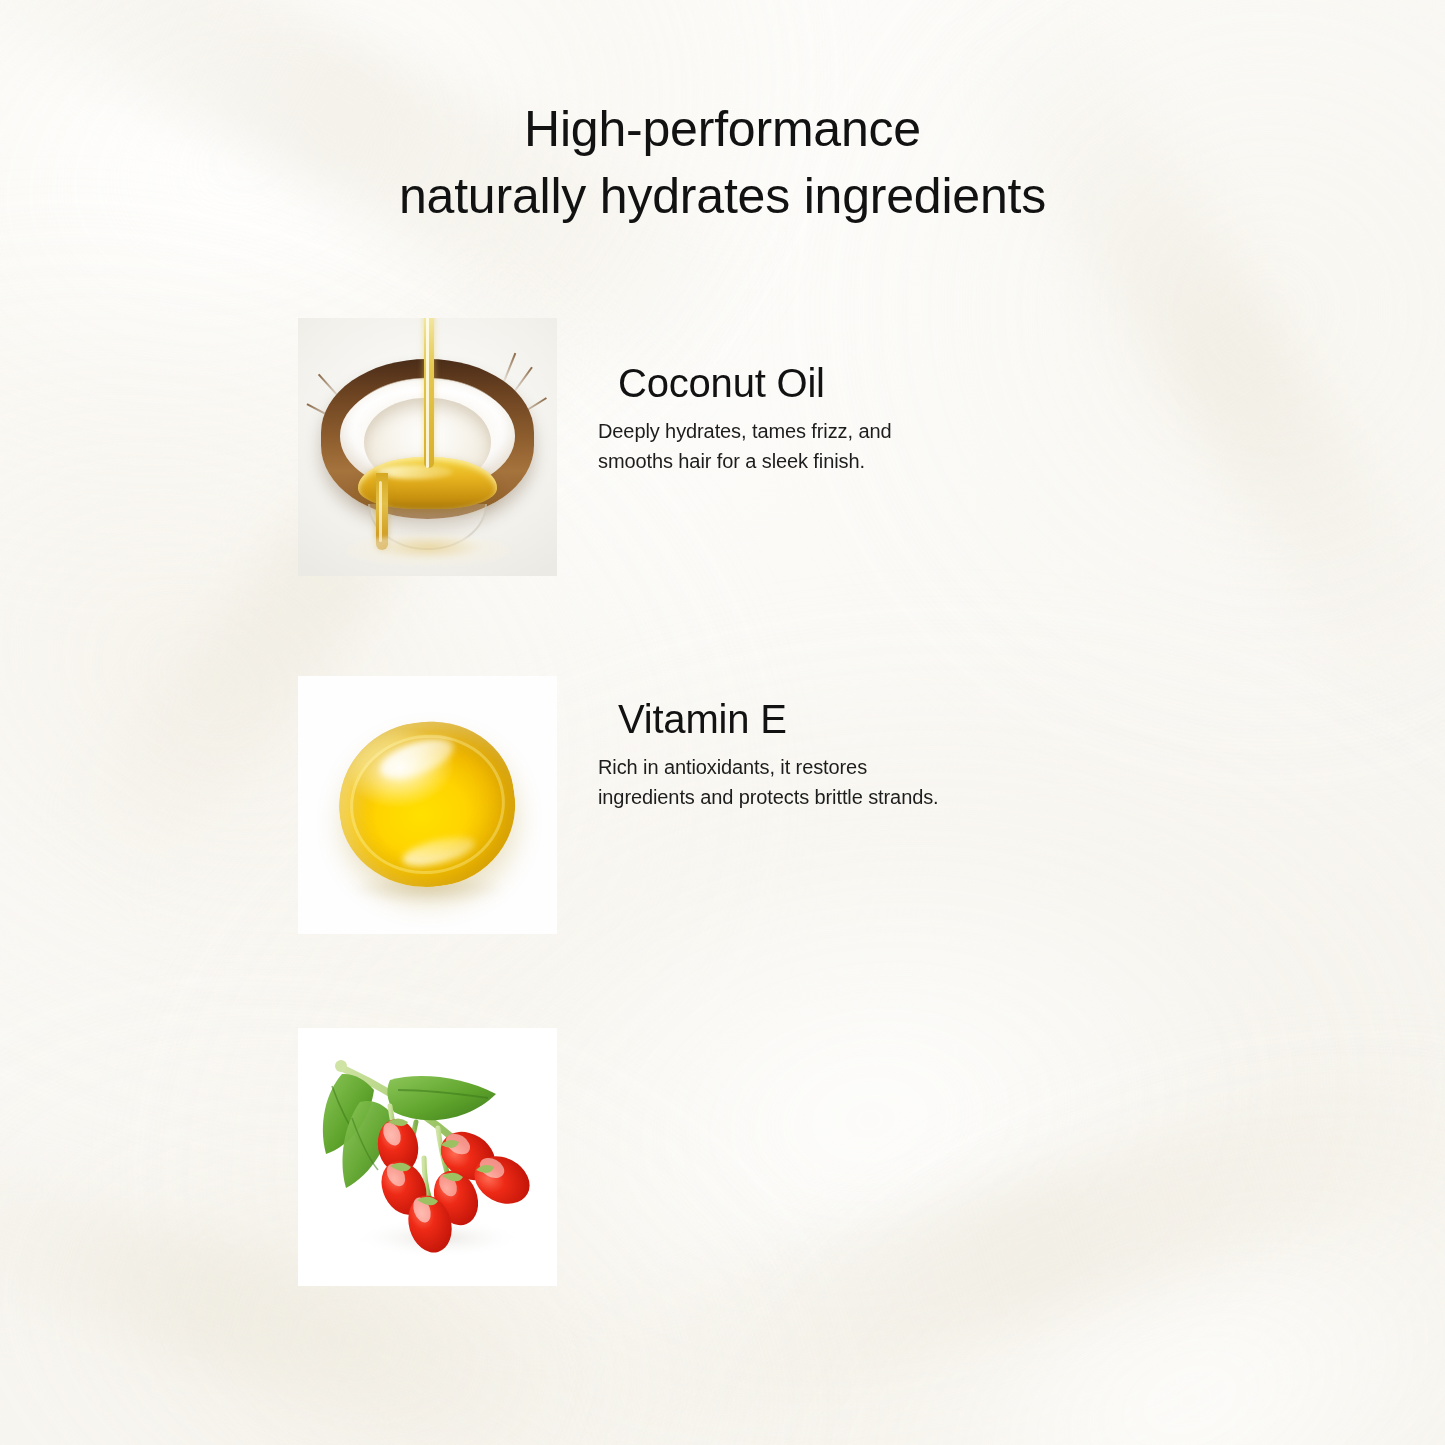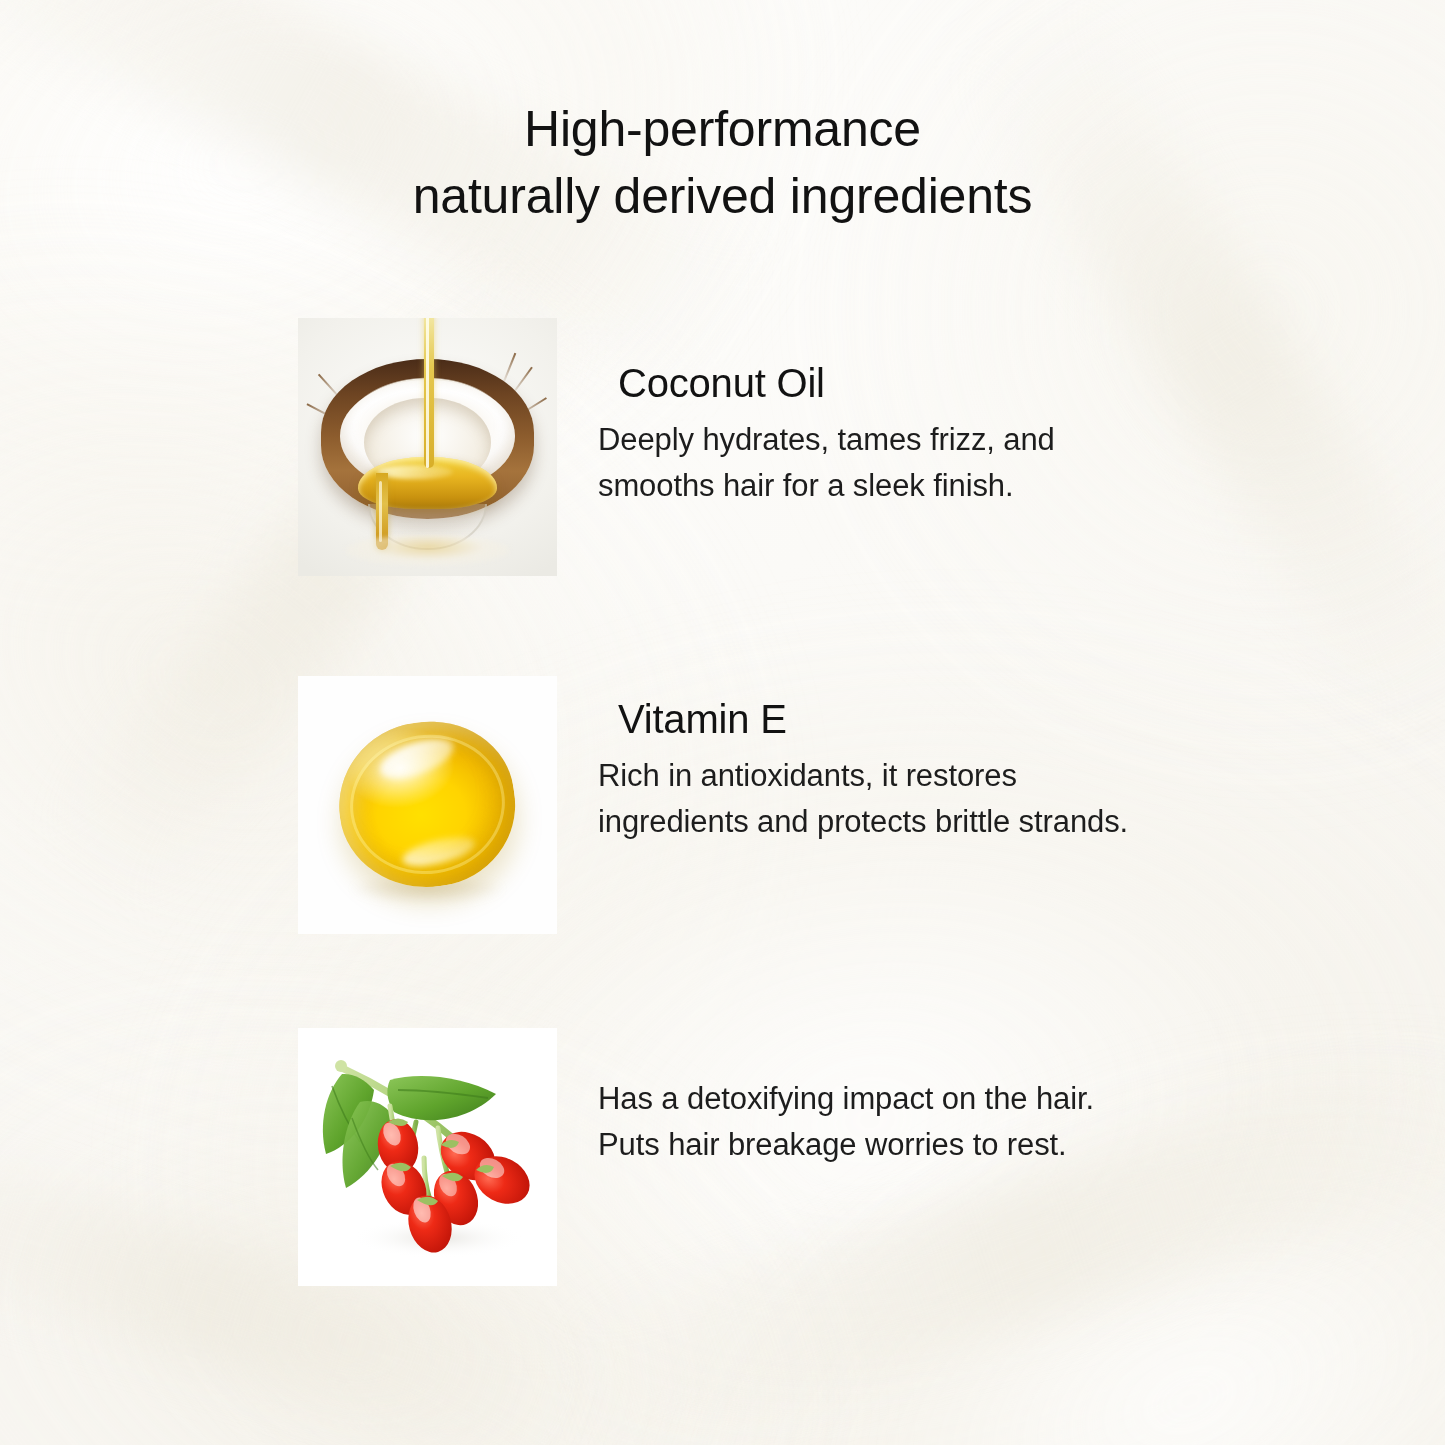--- a/index.html
+++ b/index.html
@@ -250,7 +250,7 @@
 
   <h1 class="headline">
     <span class="l1">High-performance</span>
-    <span class="l2">naturally derived ingredients</span>
+    <span class="l2">naturally hydrates ingredients</span>
   </h1>
 
   <div class="row row-1">

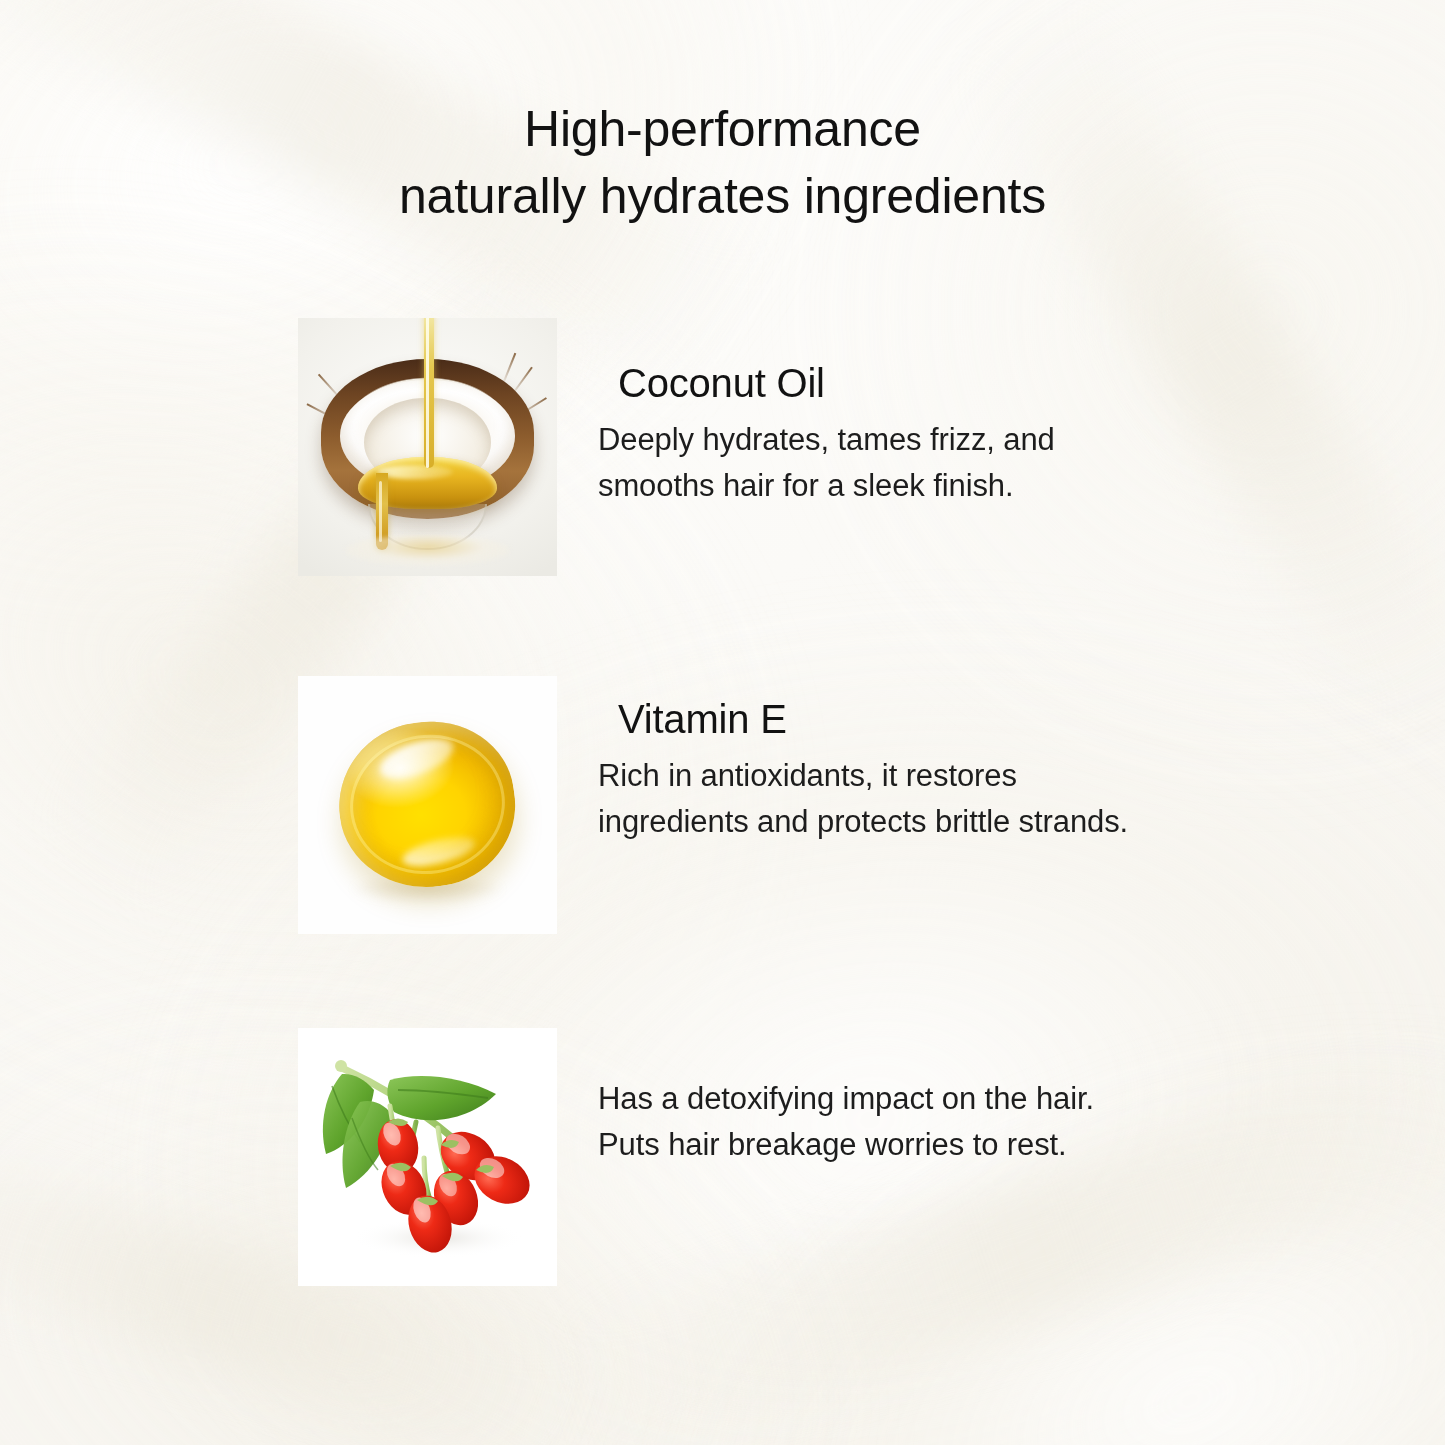--- a/index.html
+++ b/index.html
@@ -100,7 +100,7 @@
     margin-left:20px;
   }
   .ing-desc {
-    font-size:31px;
+    font-size:20px;
     line-height:1.47;
     color:#1d1d1d;
     font-weight:400;

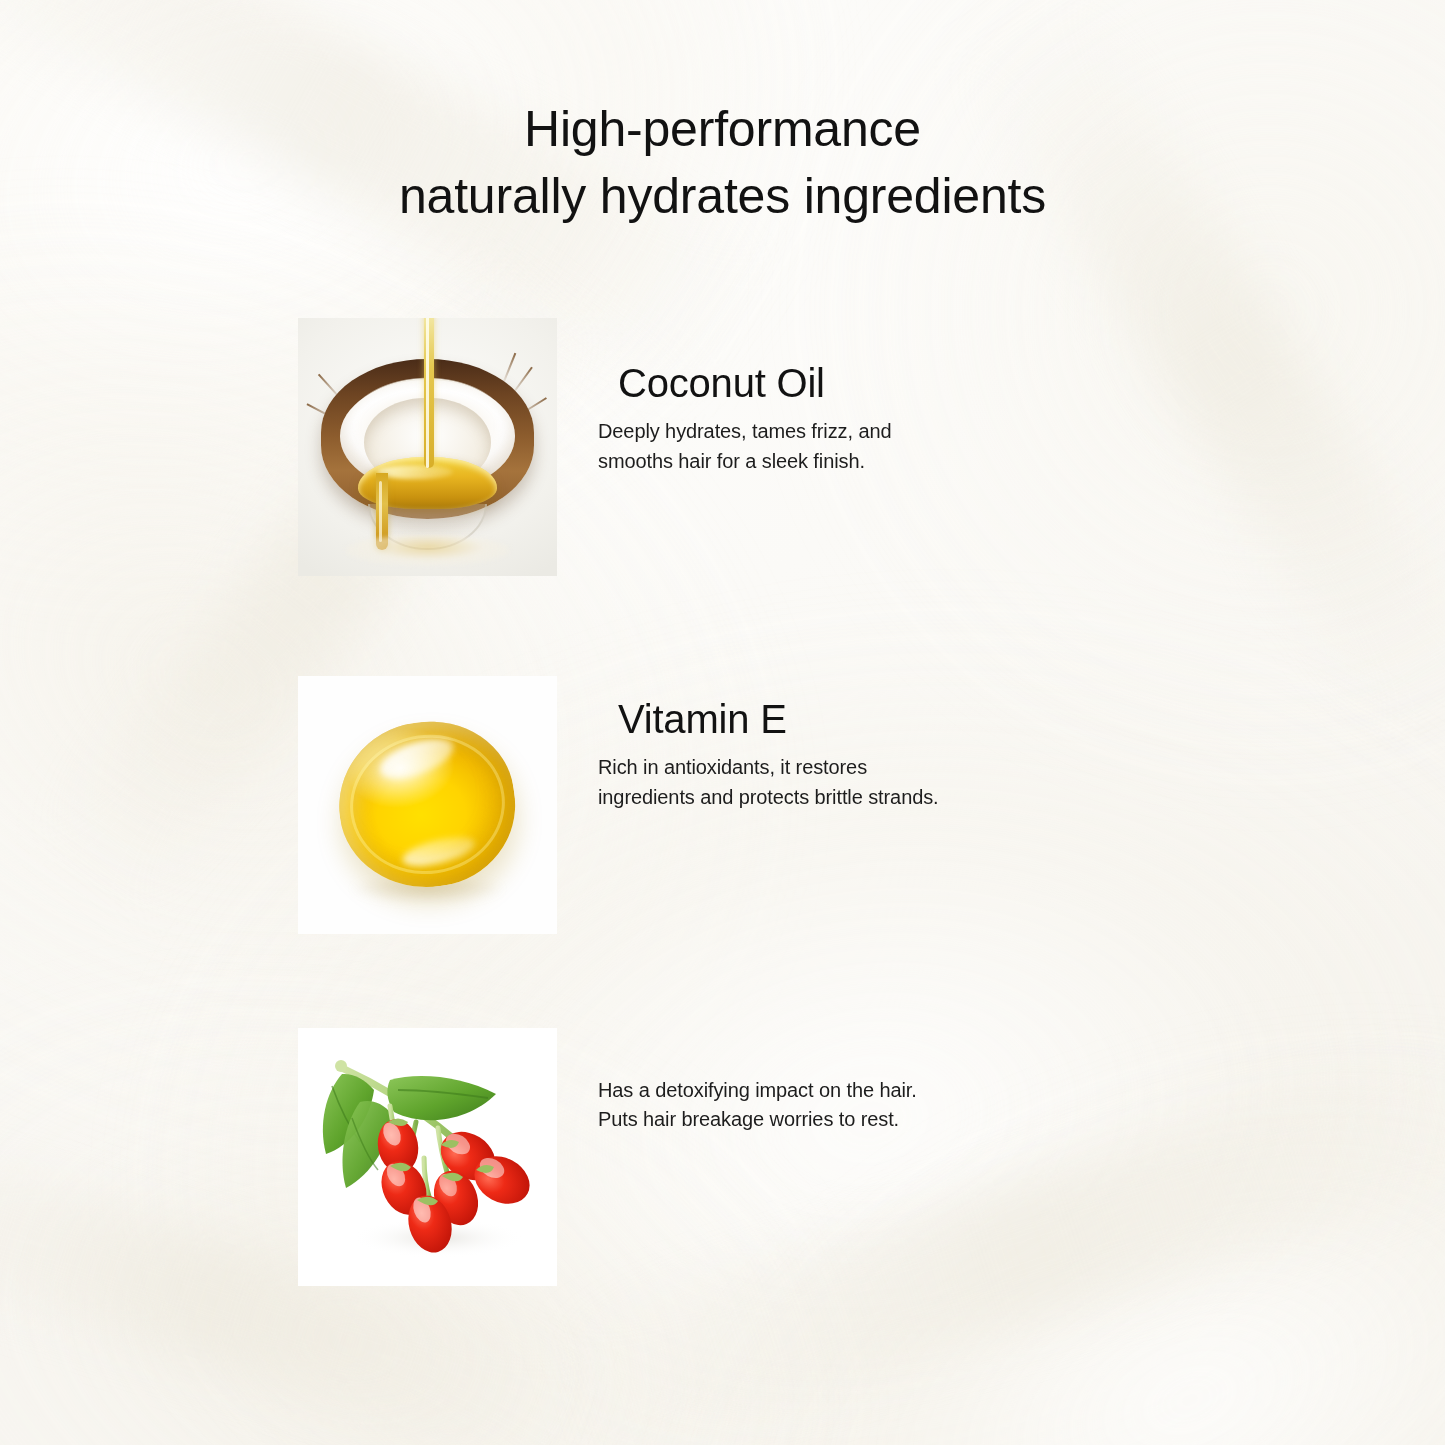--- a/index.html
+++ b/index.html
@@ -380,8 +380,6 @@
       </div>
     </div>
     <div class="copy">
-      <div class="ing-desc">Has a detoxifying impact on the hair.
-Puts hair breakage worries to rest.</div>
     </div>
   </div>
 

